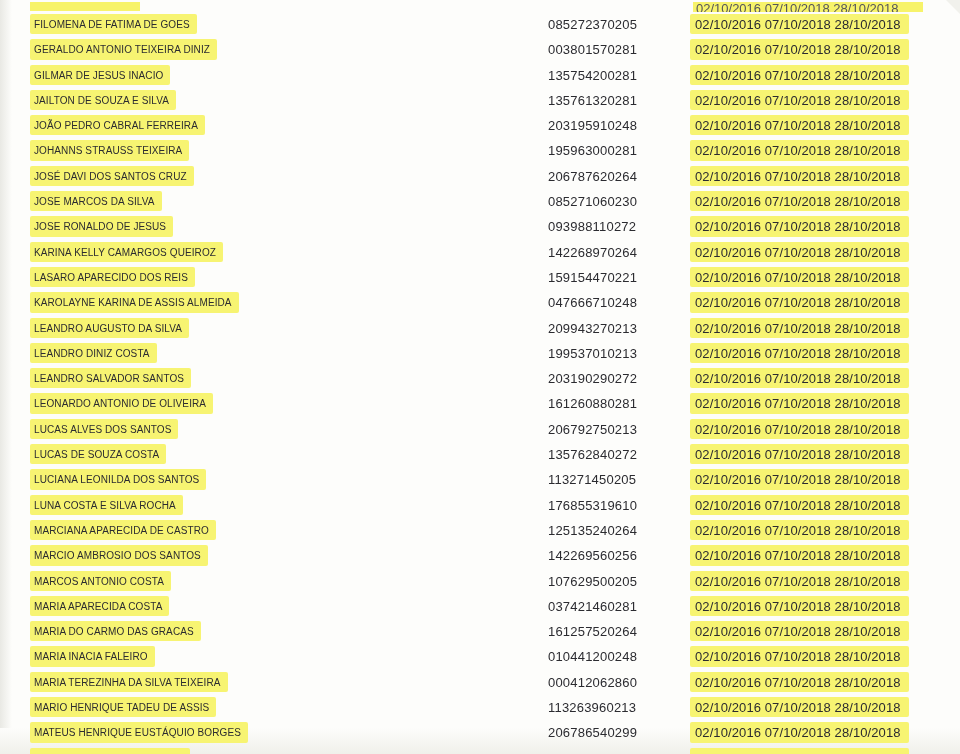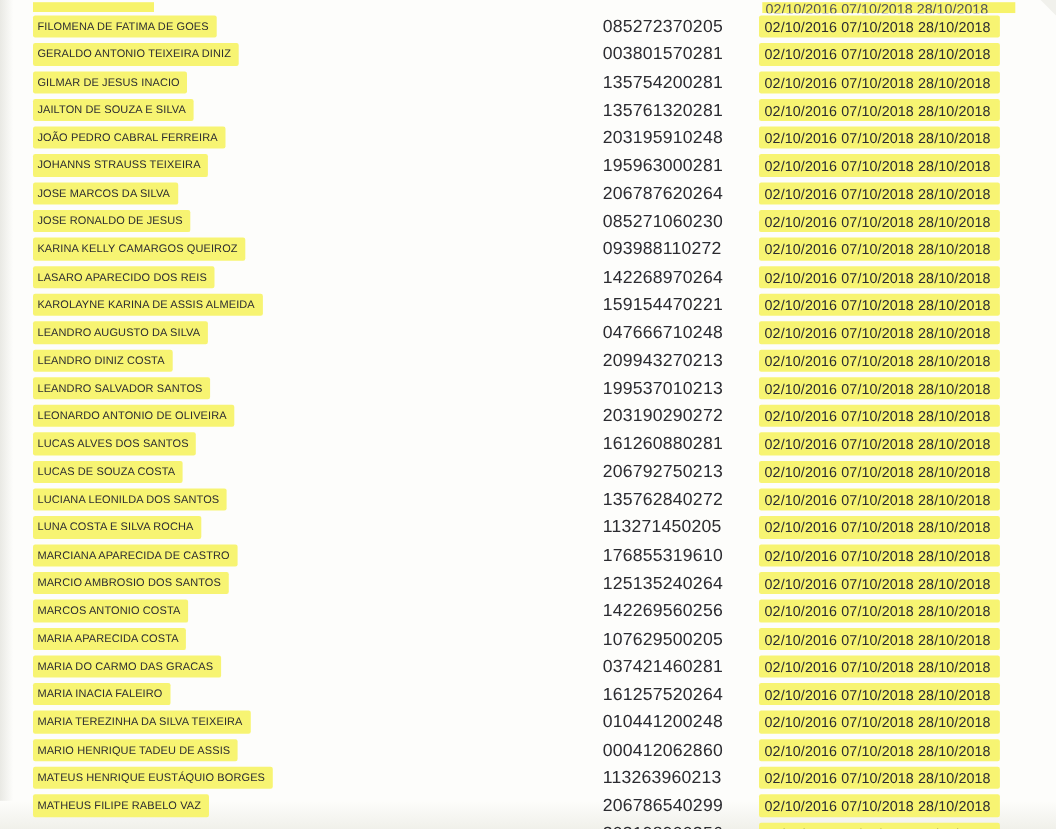--- a/index.html
+++ b/index.html
@@ -91,7 +91,7 @@
     opacity: 0.95;
   }
   .names-col .row { font-size: 10px; }
-  .id-col .row { font-size: 16px; letter-spacing: 0.2px; }
+  .id-col .row { font-size: 13px; letter-spacing: 0.2px; }
   .dates-col .row { font-size: 13px; letter-spacing: 0.1px; }
   .dates-col .hl .txt::before { left: -5px; right: -8px; }
 

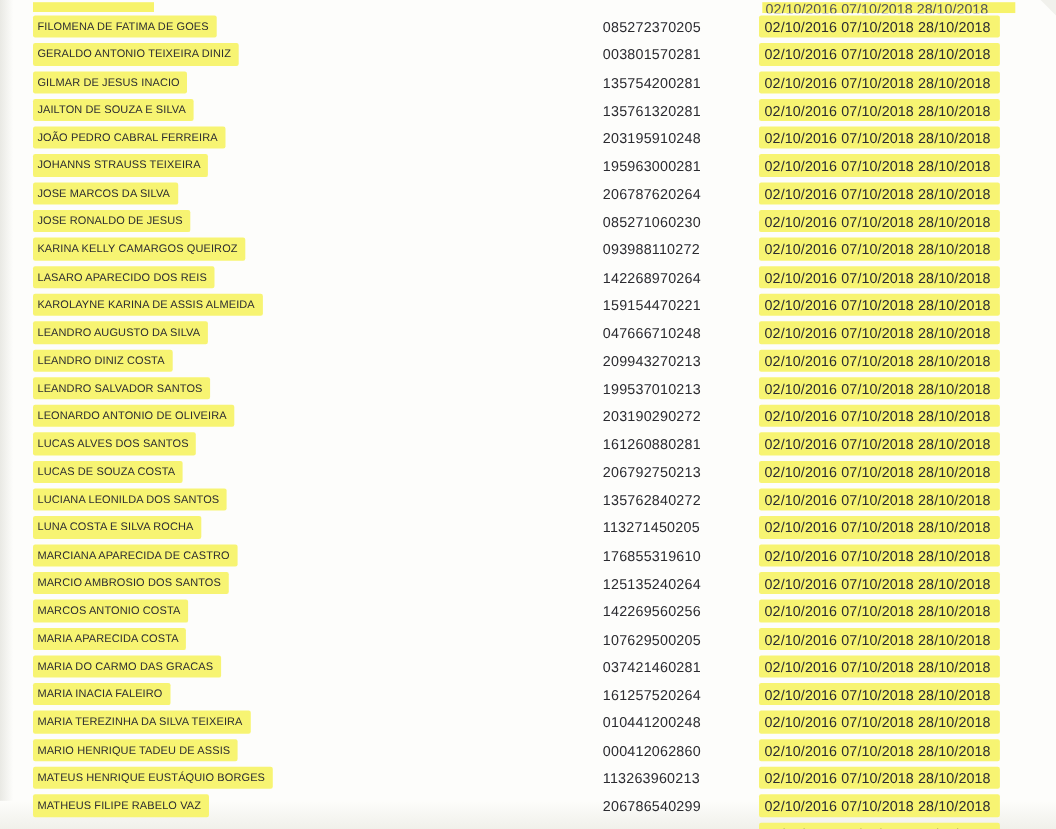--- a/index.html
+++ b/index.html
@@ -200,6 +200,7 @@
         <div class="row hl"><span class="txt">JAILTON DE SOUZA E SILVA</span></div>
         <div class="row hl"><span class="txt">JOÃO PEDRO CABRAL FERREIRA</span></div>
         <div class="row hl"><span class="txt">JOHANNS STRAUSS TEIXEIRA</span></div>
+        <div class="row hl"><span class="txt">JOSÉ DAVI DOS SANTOS CRUZ</span></div>
         <div class="row hl"><span class="txt">JOSE MARCOS DA SILVA</span></div>
         <div class="row hl"><span class="txt">JOSE RONALDO DE JESUS</span></div>
         <div class="row hl"><span class="txt">KARINA KELLY CAMARGOS QUEIROZ</span></div>

